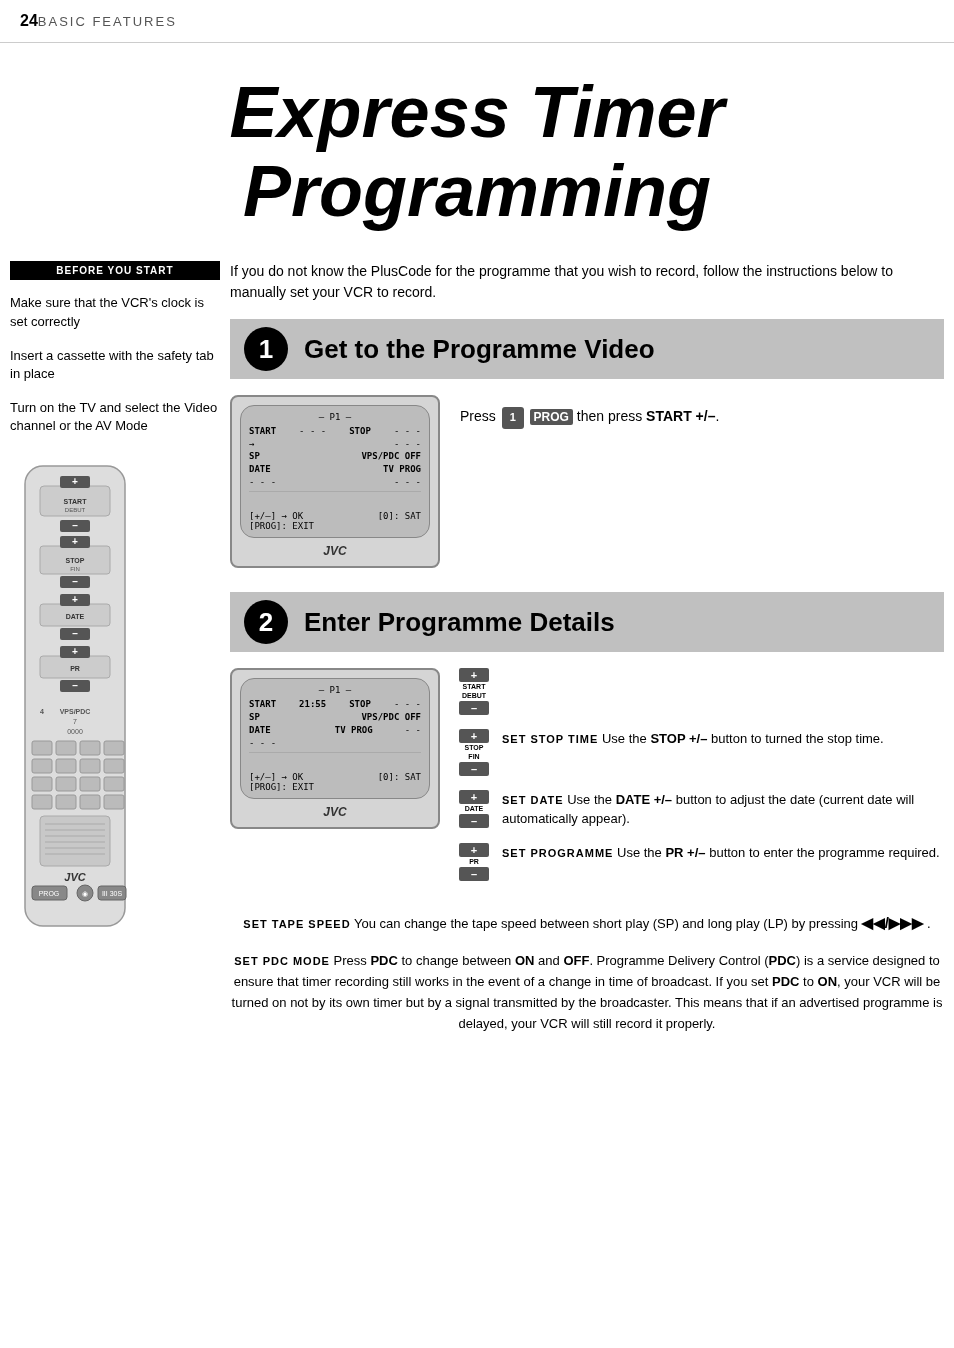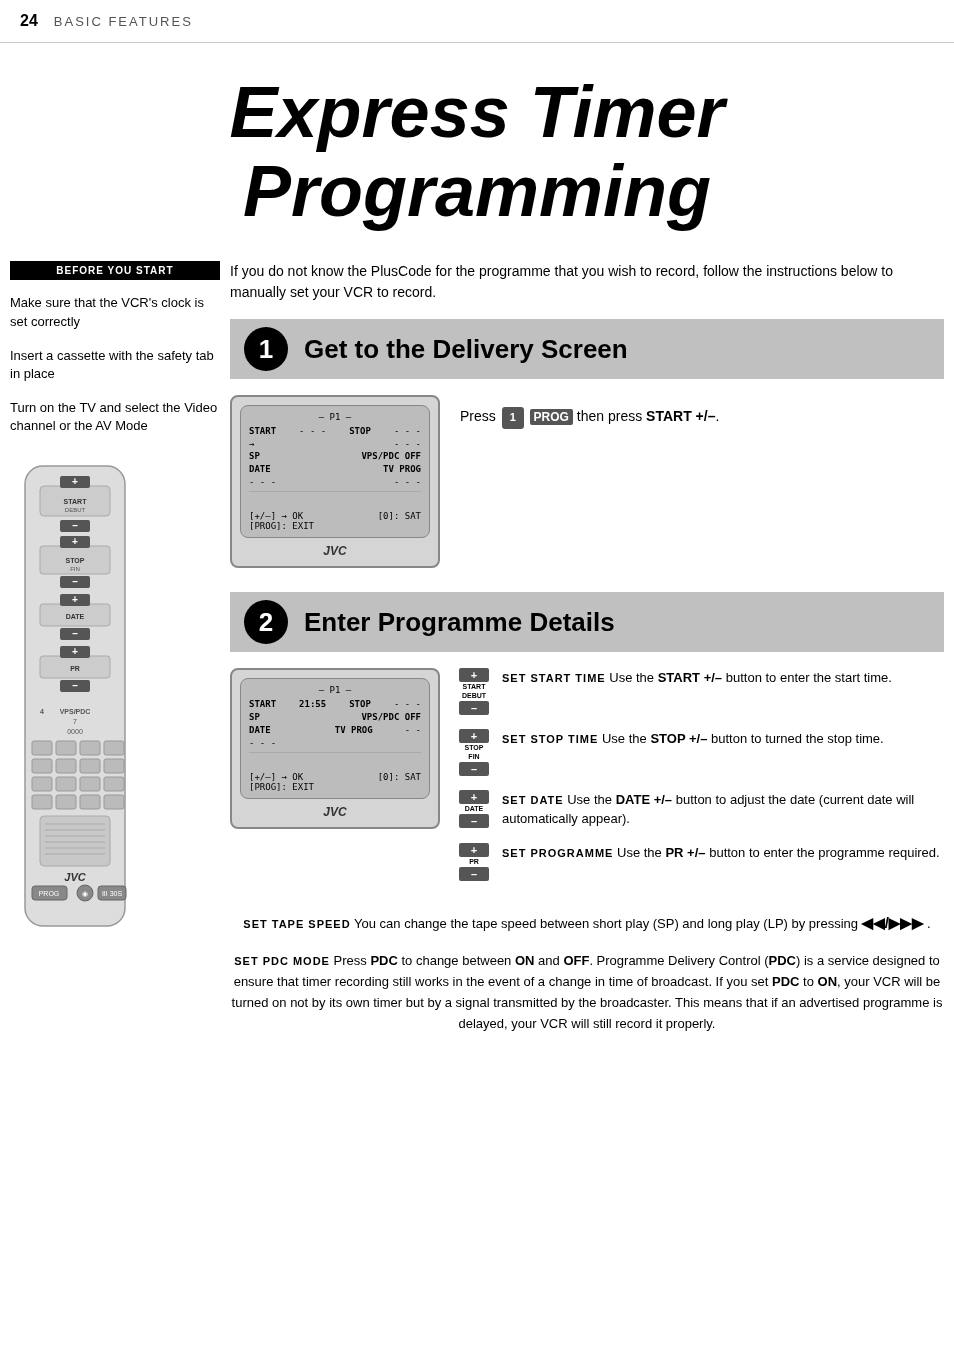--- a/index.html
+++ b/index.html
@@ -22,7 +22,6 @@
     .page-number {
       font-weight: bold;
       font-size: 16px;
-      margin-right: 16px;
     }
     .section-label {
       font-size: 13px;

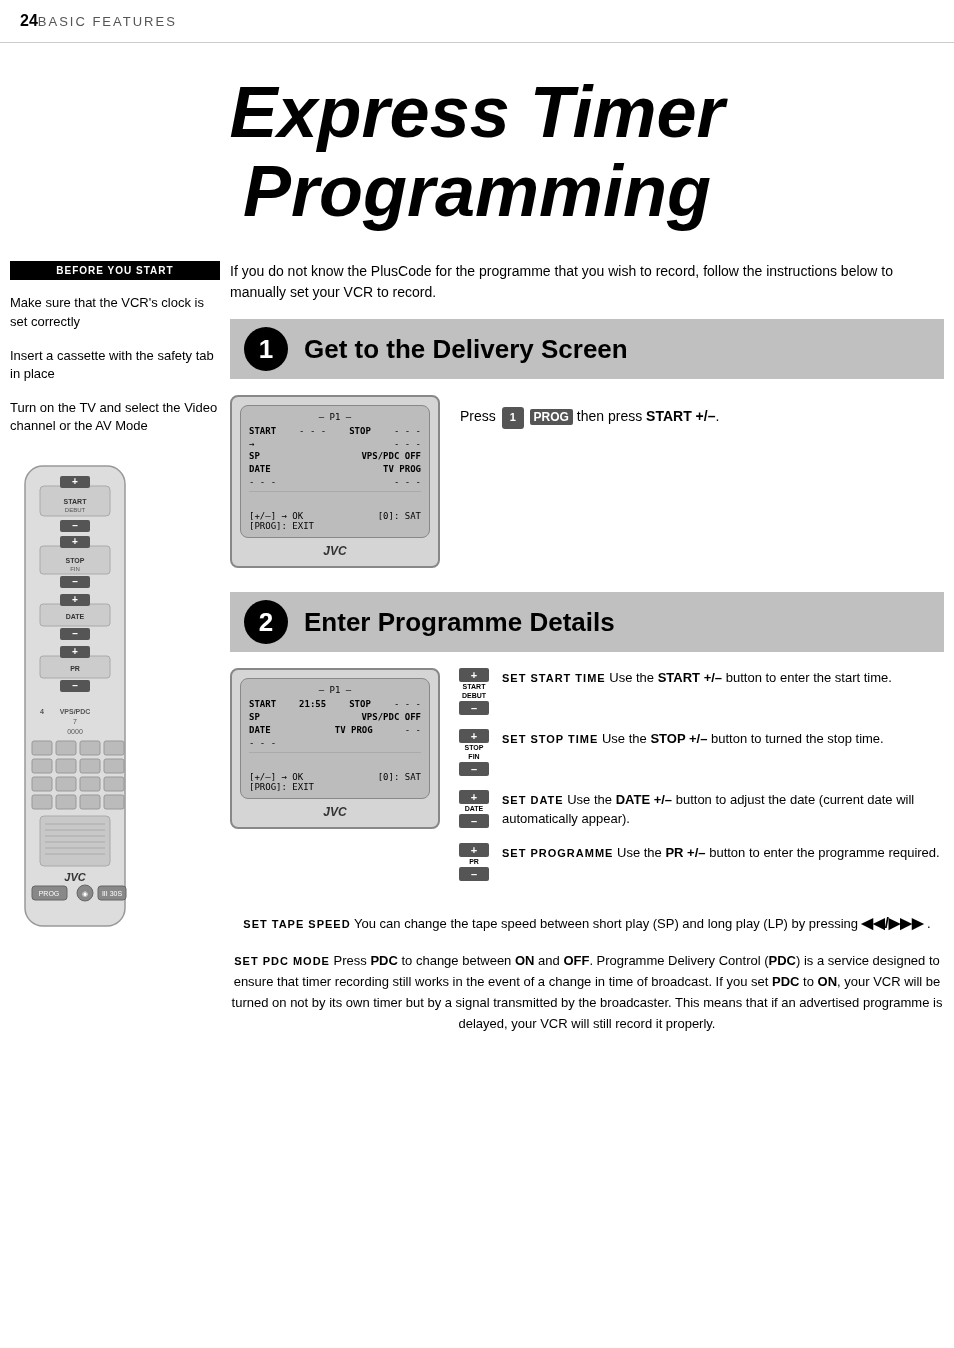--- a/index.html
+++ b/index.html
@@ -406,7 +406,7 @@
     <div class="step-section">
       <div class="step-header">
         <div class="step-number">1</div>
-        <span class="step-title">Get to the Delivery Screen</span>
+        <span class="step-title">Get to the Programme Video</span>
       </div>
 
       <div class="step1-body">

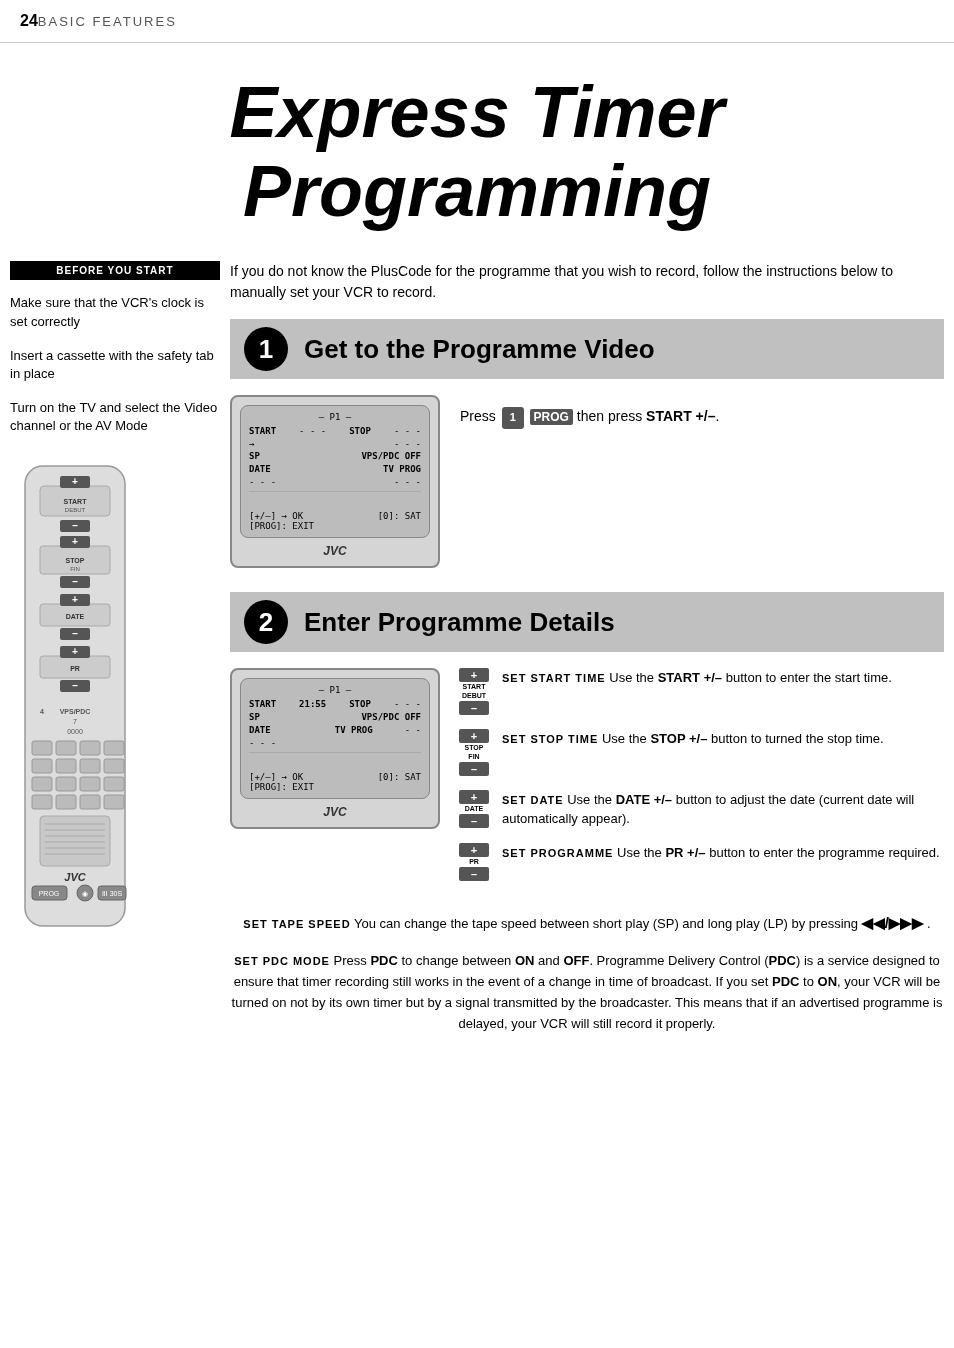--- a/index.html
+++ b/index.html
@@ -276,7 +276,7 @@
     .vcr-screen-inner {
       background: #bcbcbc;
       border: 1px solid #888;
-      border-radius: 8px;
+      border-radius: 14px;
       padding: 6px 8px;
       font-size: 9px;
       font-family: monospace;

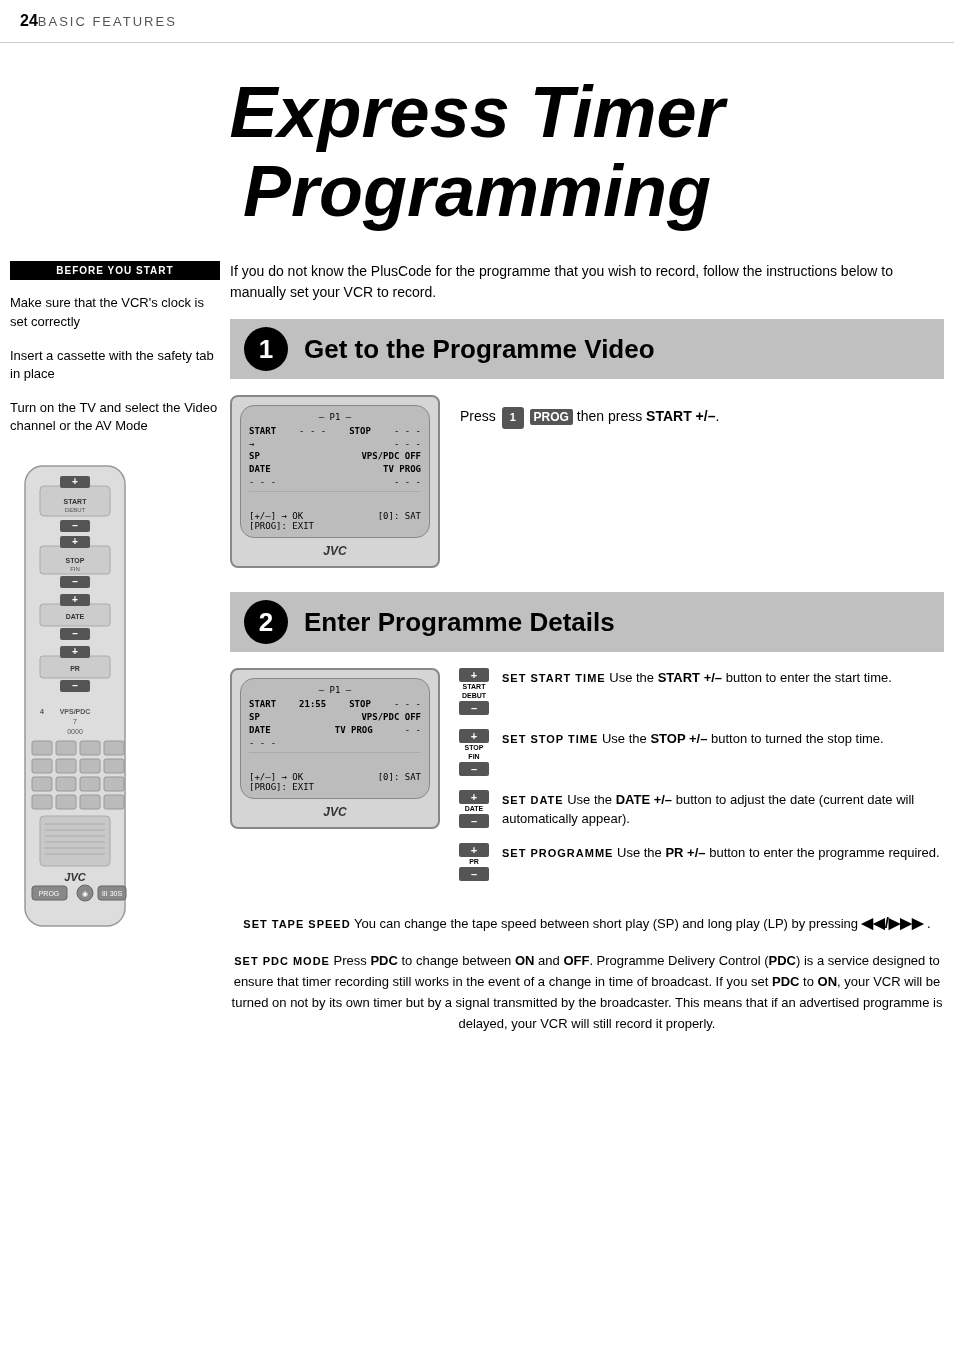--- a/index.html
+++ b/index.html
@@ -519,10 +519,6 @@
               <div class="btn-label">START<br>DEBUT</div>
               <div class="btn-minus">–</div>
             </div>
-            <div class="control-desc">
-              <span class="setting-name">SET START TIME</span>
-              <span>  Use the  </span><strong>START +/–</strong><span> button to enter the start time.</span>
-            </div>
           </div>
 
           <div class="control-item">

